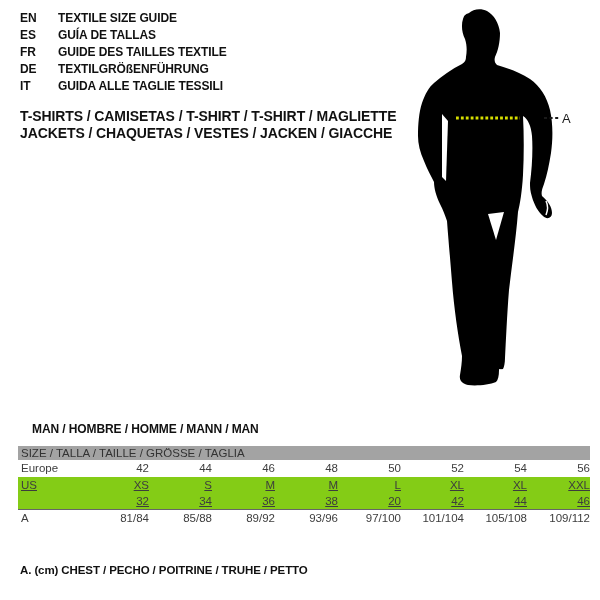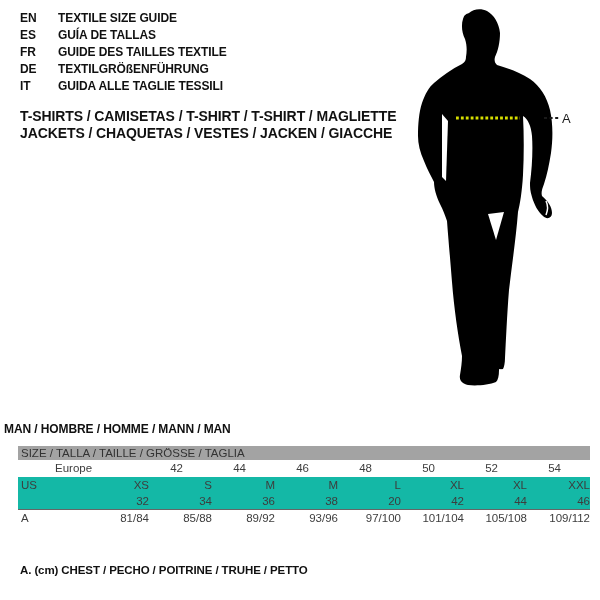--- a/index.html
+++ b/index.html
@@ -17,7 +17,7 @@
   
   .figure-wrap{position:absolute;left:405px;top:5px;width:170px;height:400px;}
   
-  .section-title{position:absolute;left:4px;top:422px;font-size:12px;font-weight:700;letter-spacing:-0.1px;}
+  .section-title{position:absolute;left:32px;top:422px;font-size:12px;font-weight:700;letter-spacing:-0.1px;}
   
   .size-table{position:absolute;left:18px;top:446px;width:572px;font-size:11.5px;color:#3d3d3d;}
   .size-table .thead{background:#a3a3a3;height:14px;line-height:14px;padding-left:3px;color:#333;}

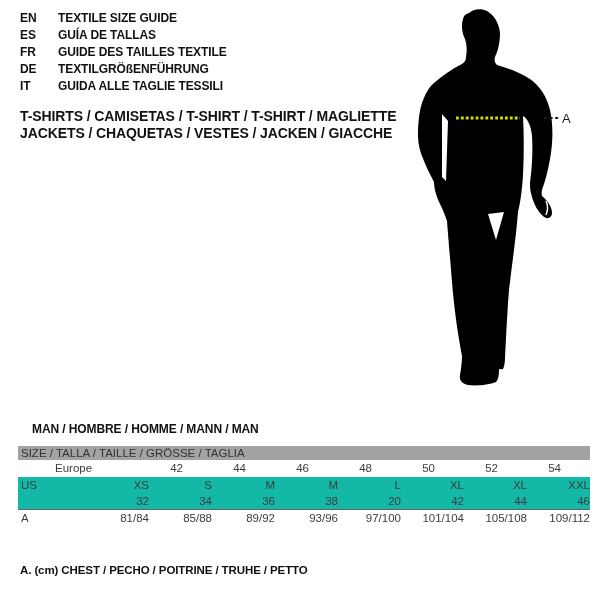--- a/index.html
+++ b/index.html
@@ -24,7 +24,7 @@
   .grid-row{display:grid;grid-template-columns:68px repeat(8,63px);}
   .grid-row .lbl{text-align:left;padding-left:3px;}
   .grid-row .val{text-align:right;}
-  .row-europe{height:17px;line-height:17px;background:#fff;margin-left:34px;}
+  .row-europe{height:17px;line-height:17px;background:#fff;}
   .band{background:#14b8a6;}
   .band .grid-row{height:16px;line-height:16px;}
   .row-a{height:17px;line-height:17px;background:#fff;border-top:1px solid #666;}

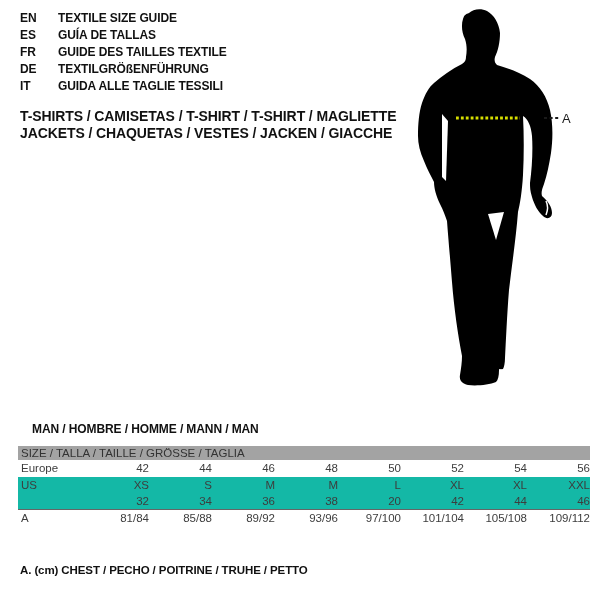--- a/index.html
+++ b/index.html
@@ -25,7 +25,7 @@
   .grid-row .lbl{text-align:left;padding-left:3px;}
   .grid-row .val{text-align:right;}
   .row-europe{height:17px;line-height:17px;background:#fff;}
-  .band{background:#14b8a6;}
+  .band{background:#84cc16;text-decoration:underline;}
   .band .grid-row{height:16px;line-height:16px;}
   .row-a{height:17px;line-height:17px;background:#fff;border-top:1px solid #666;}
   

